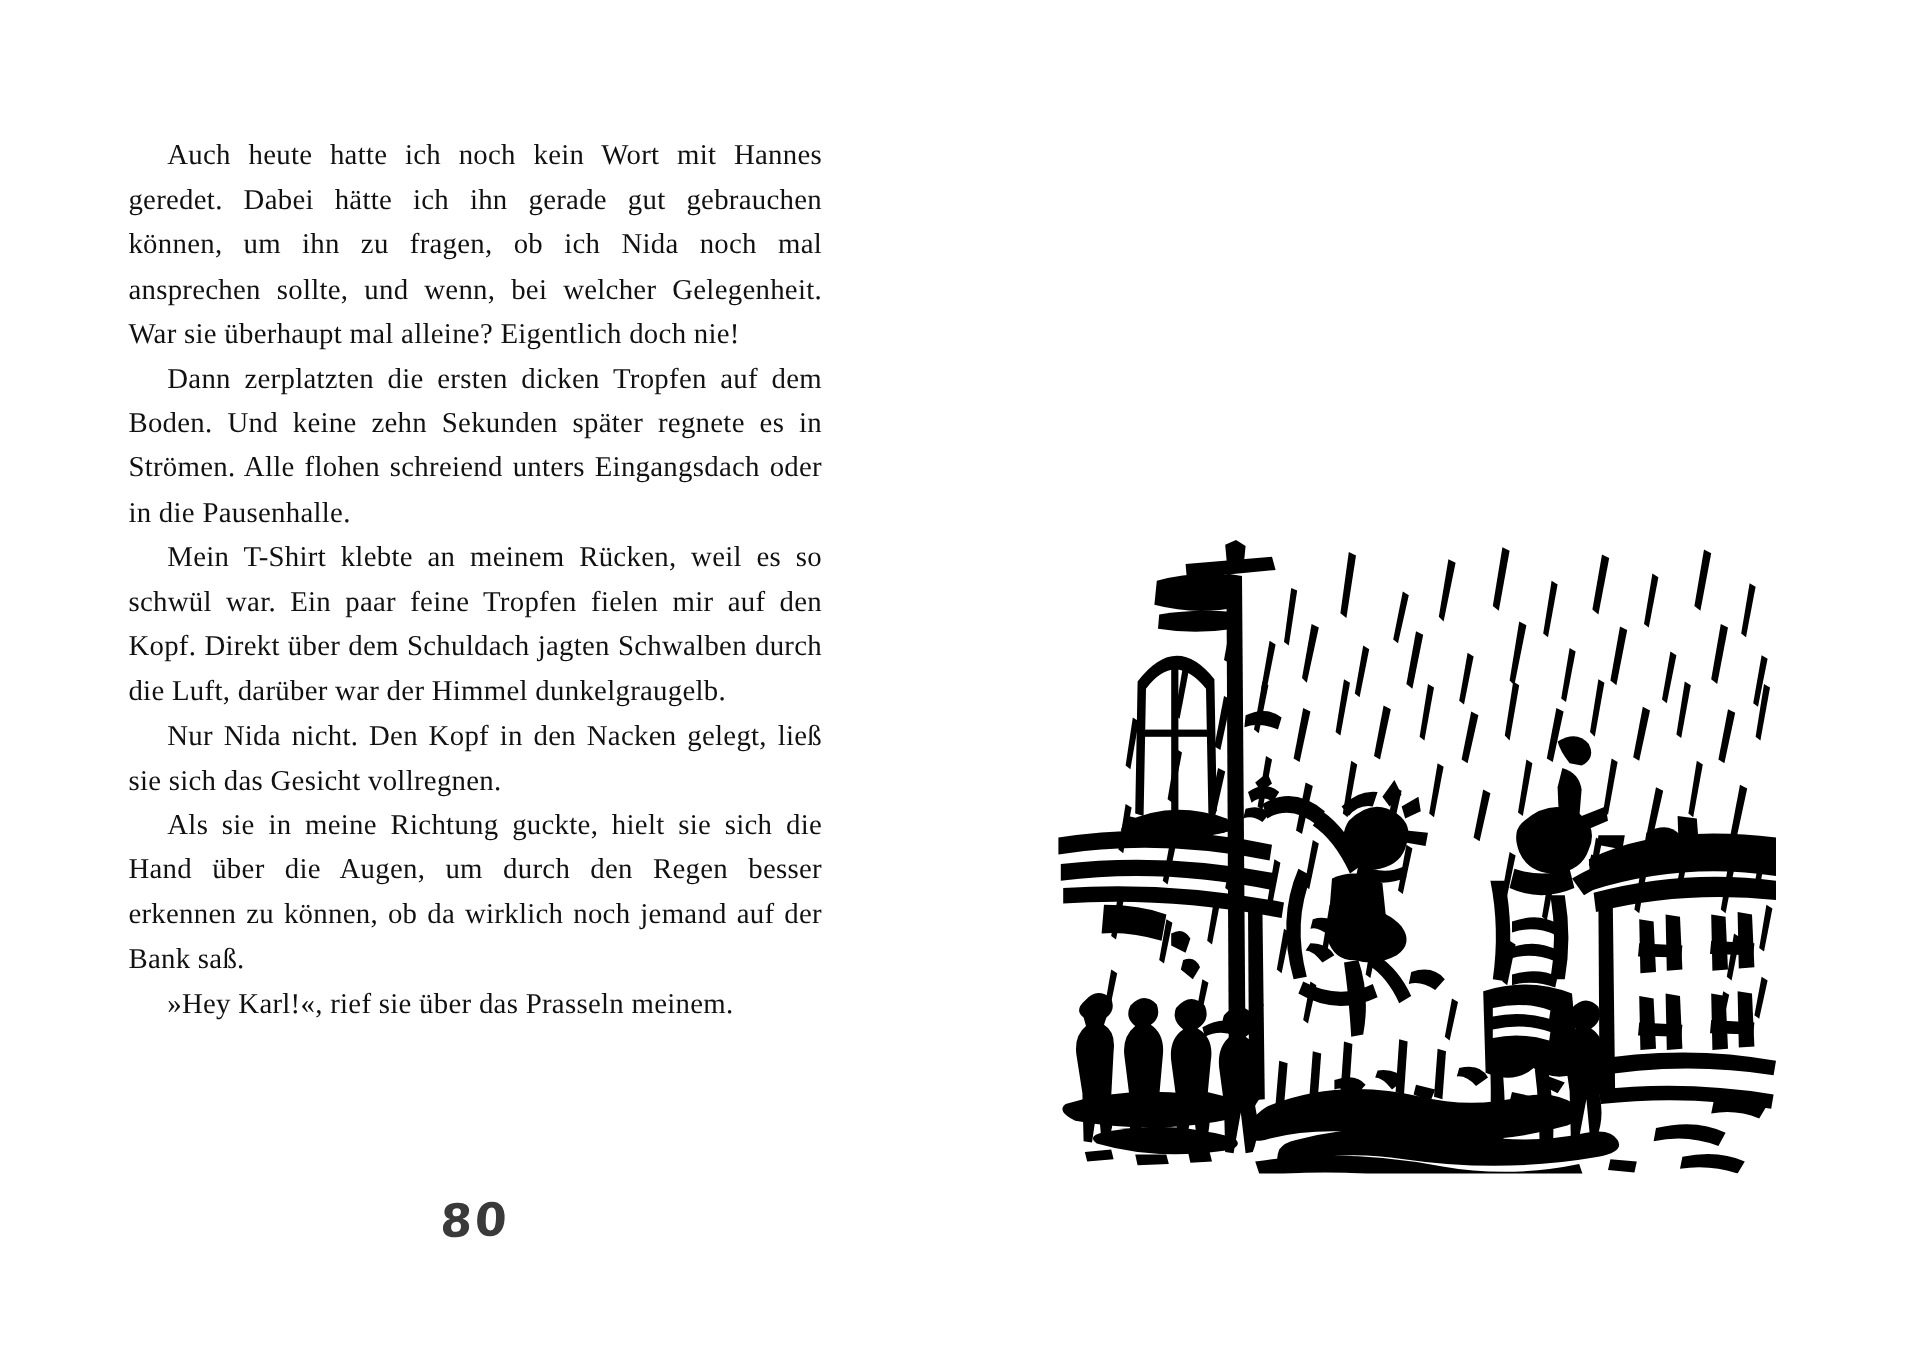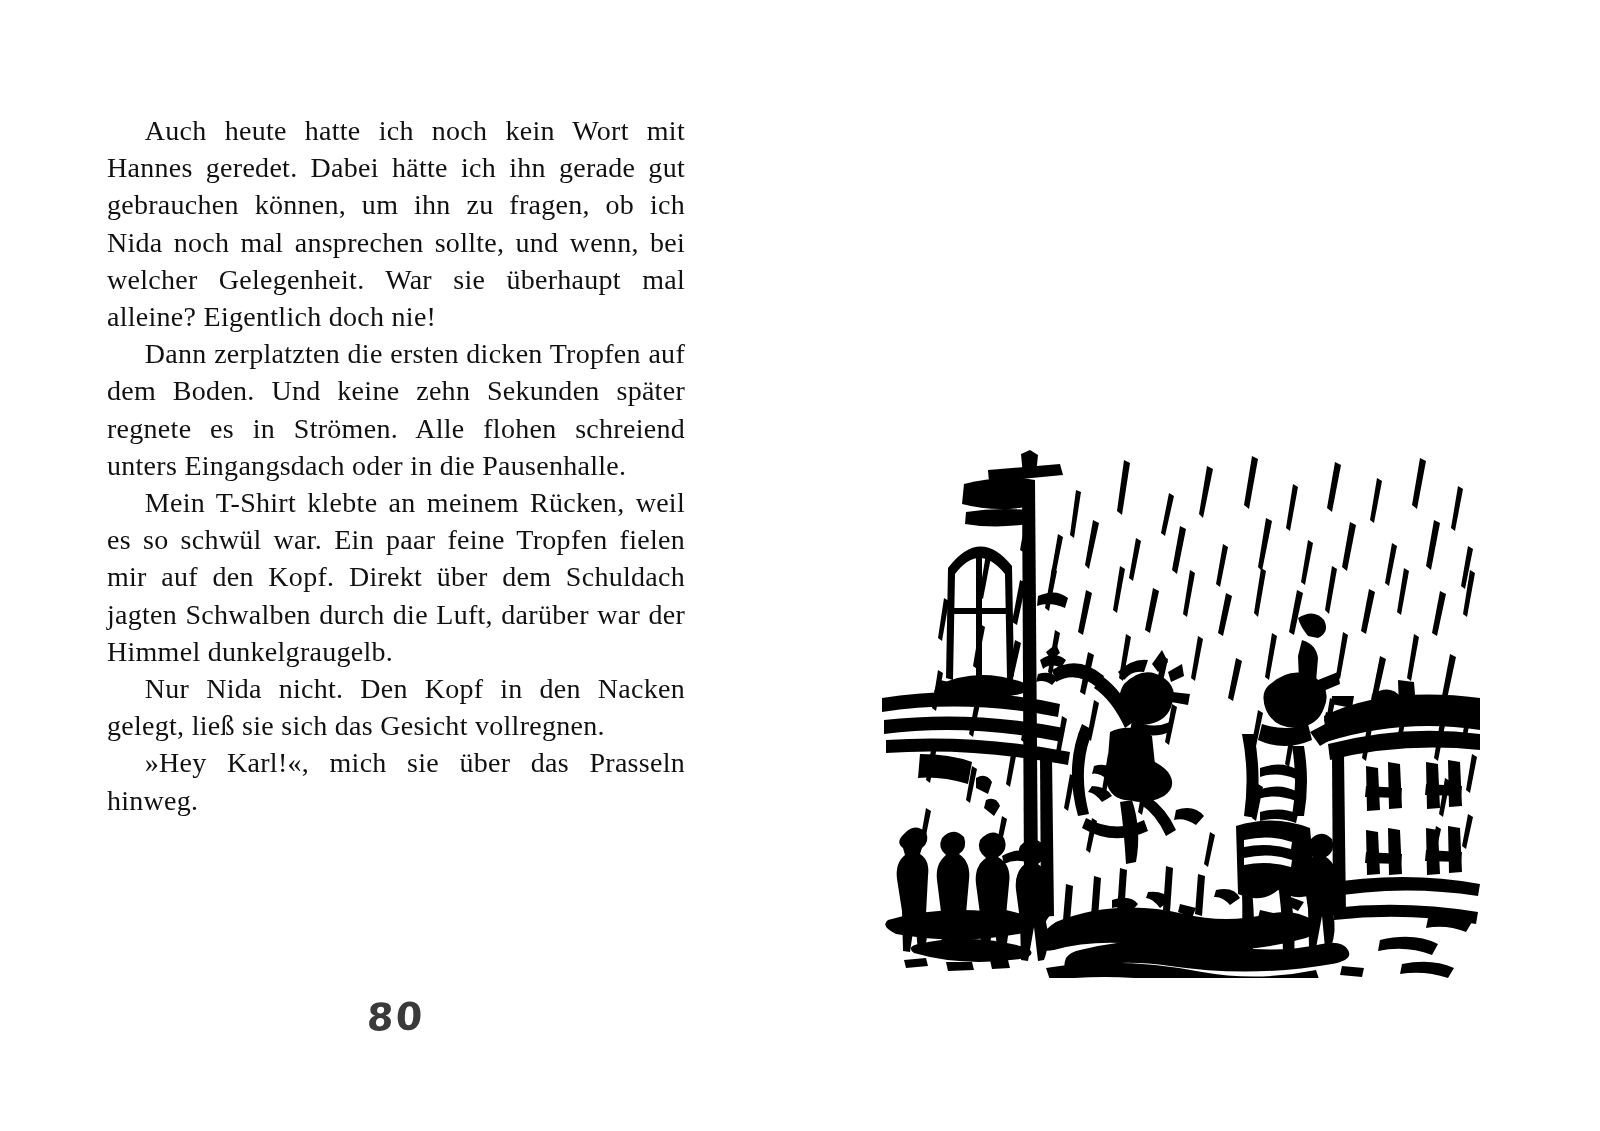--- a/index.html
+++ b/index.html
@@ -37,7 +37,7 @@
 
   .para {
     margin: 0;
-    font-size: 28px;
+    font-size: 24px;
     line-height: 37.2px;
     text-align: justify;
     text-justify: inter-word;

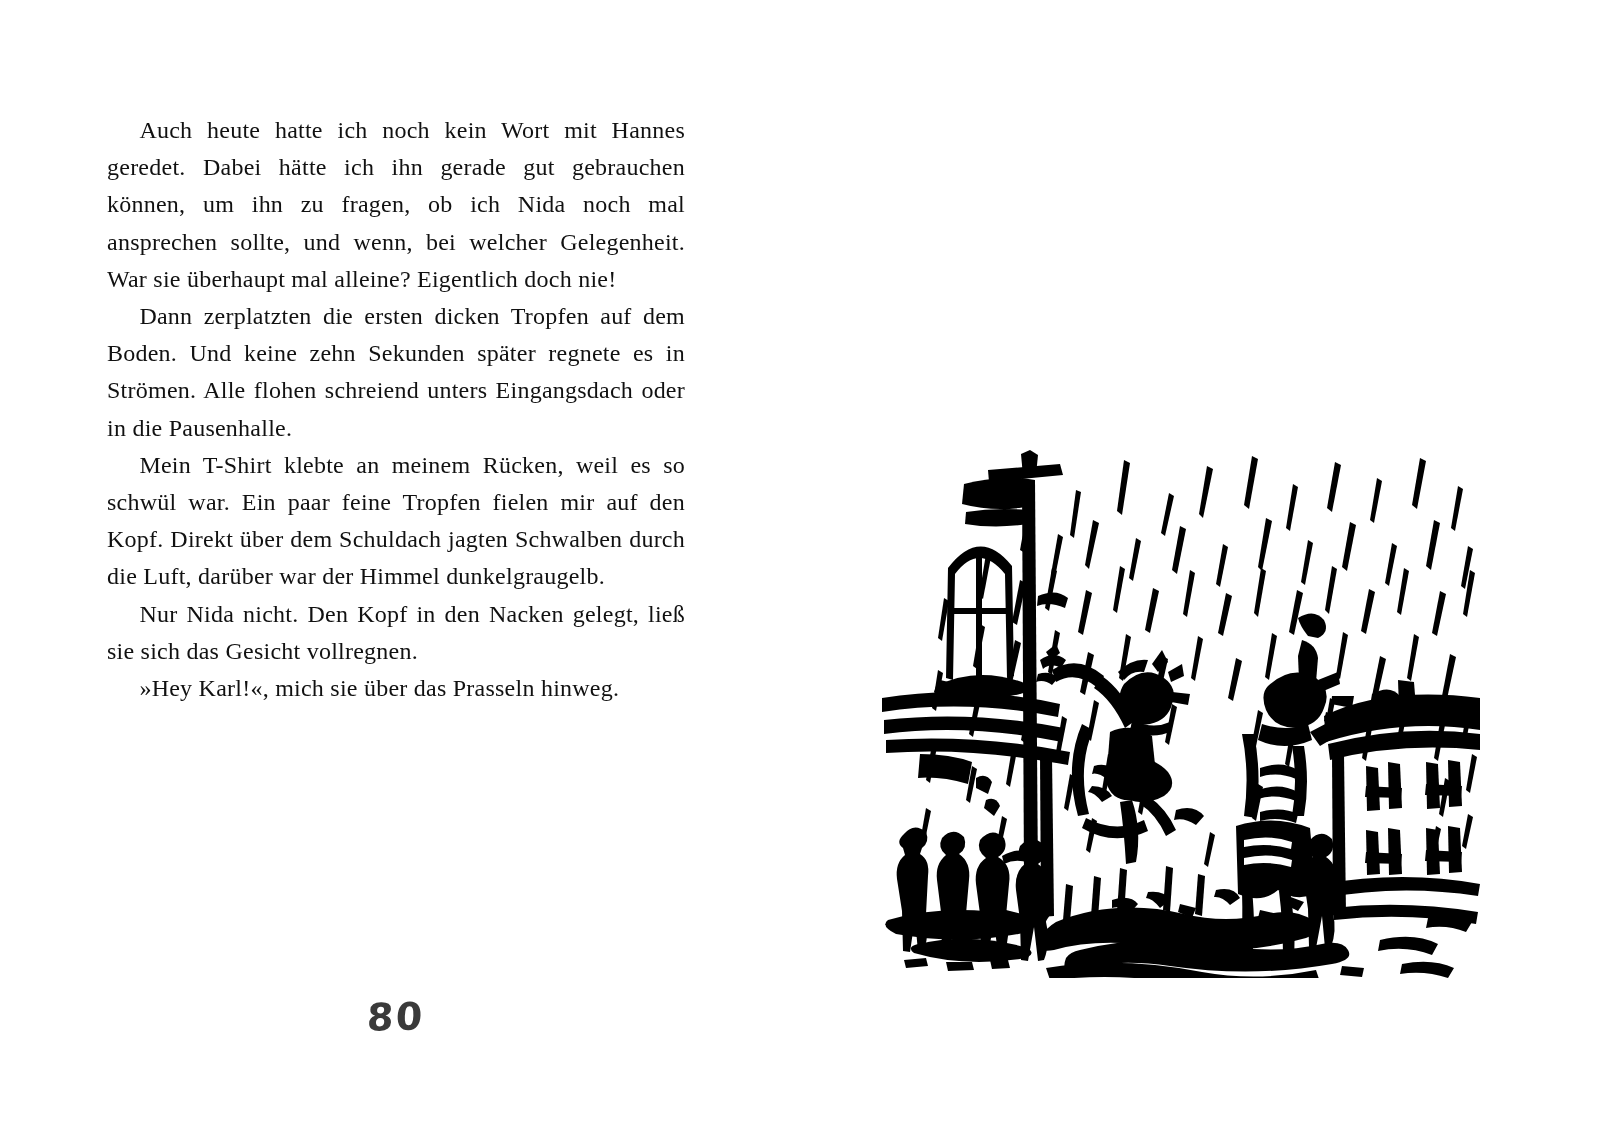--- a/index.html
+++ b/index.html
@@ -87,6 +87,7 @@
       <p class="para">Dann zerplatzten die ersten dicken Tropfen auf dem Boden. Und keine zehn Sekunden später regnete es in Strömen. Alle flohen schreiend unters Eingangsdach oder in die Pausenhalle.</p>
       <p class="para">Mein T-Shirt klebte an meinem Rücken, weil es so schwül war. Ein paar feine Tropfen fielen mir auf den Kopf. Direkt über dem Schuldach jagten Schwalben durch die Luft, darüber war der Himmel dunkelgraugelb.</p>
       <p class="para">Nur Nida nicht. Den Kopf in den Nacken gelegt, ließ sie sich das Gesicht vollregnen.</p>
+      <p class="para">Als sie in meine Richtung guckte, hielt sie sich die Hand über die Augen, um durch den Regen besser erkennen zu können, ob da wirklich noch jemand auf der Bank saß.</p>
       <p class="para">»Hey Karl!«, mich sie über das Prasseln hinweg.</p>
     </div>
 

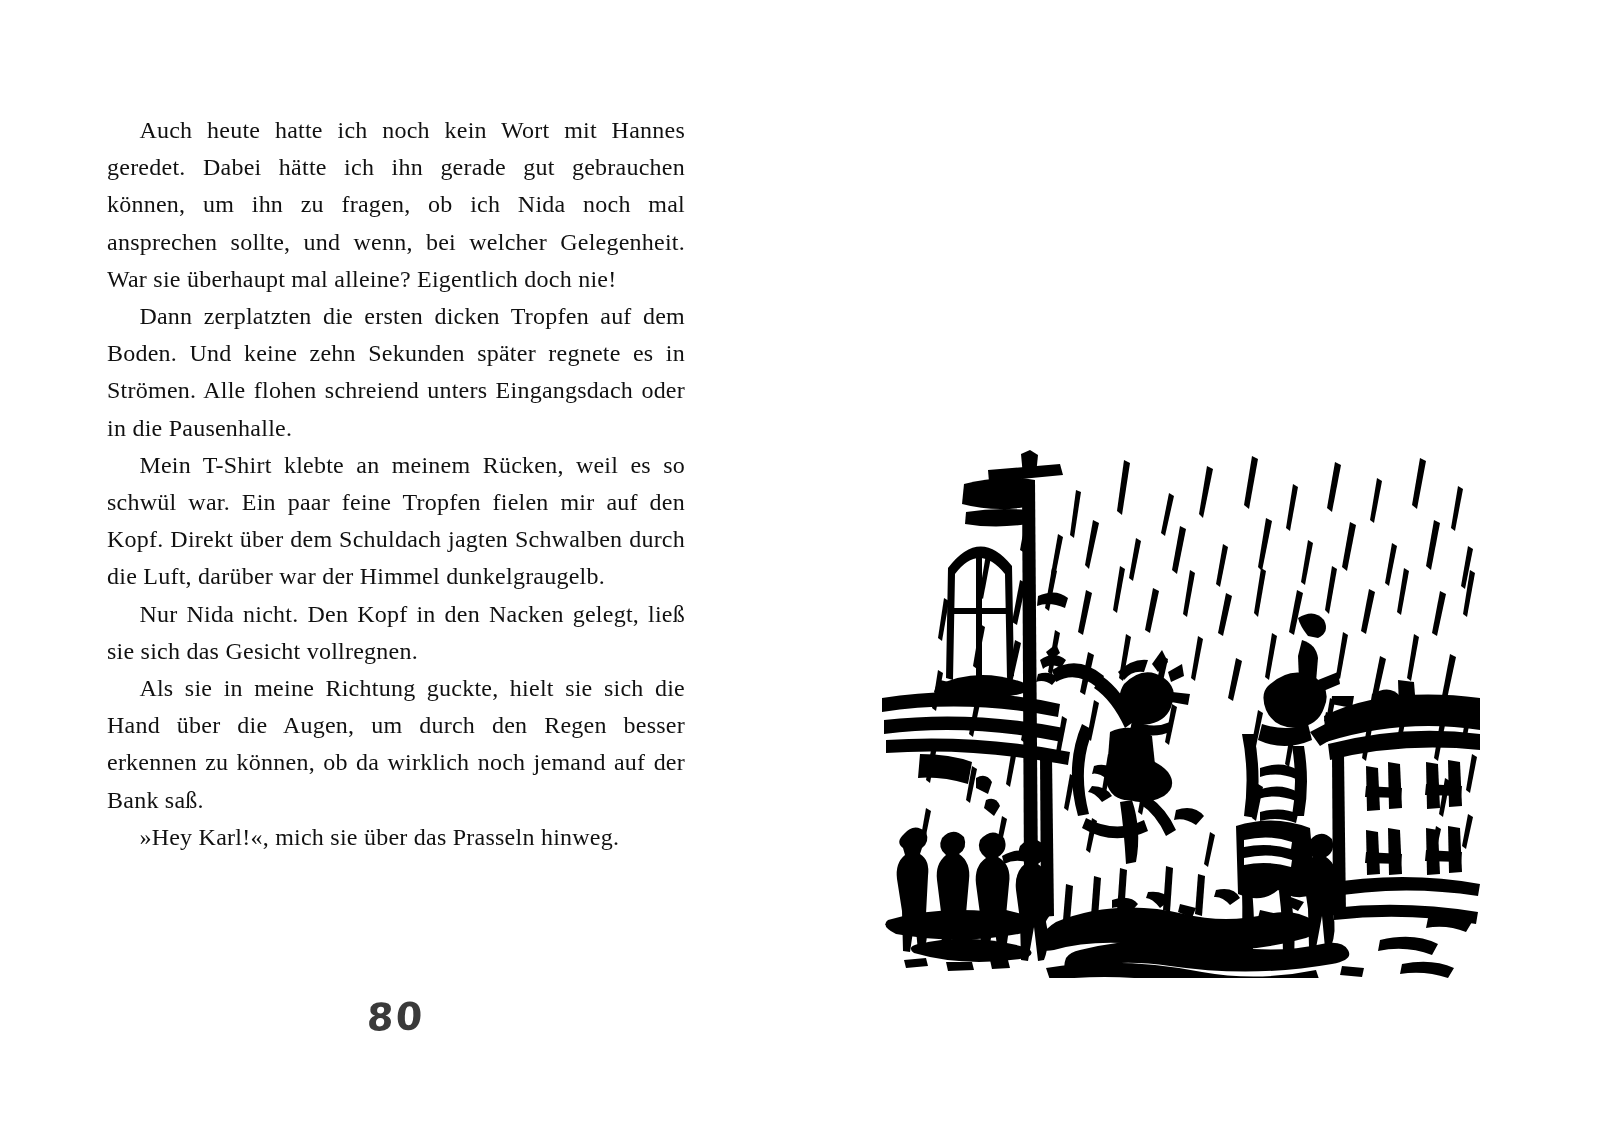--- a/index.html
+++ b/index.html
@@ -88,7 +88,7 @@
       <p class="para">Mein T-Shirt klebte an meinem Rücken, weil es so schwül war. Ein paar feine Tropfen fielen mir auf den Kopf. Direkt über dem Schuldach jagten Schwalben durch die Luft, darüber war der Himmel dunkelgraugelb.</p>
       <p class="para">Nur Nida nicht. Den Kopf in den Nacken gelegt, ließ sie sich das Gesicht vollregnen.</p>
       <p class="para">Als sie in meine Richtung guckte, hielt sie sich die Hand über die Augen, um durch den Regen besser erkennen zu können, ob da wirklich noch jemand auf der Bank saß.</p>
-      <p class="para">»Hey Karl!«, mich sie über das Prasseln hinweg.</p>
+      <p class="para">»Hey Karl!«, rief sie über das Prasseln meinem.</p>
     </div>
 
     <div class="column right">

